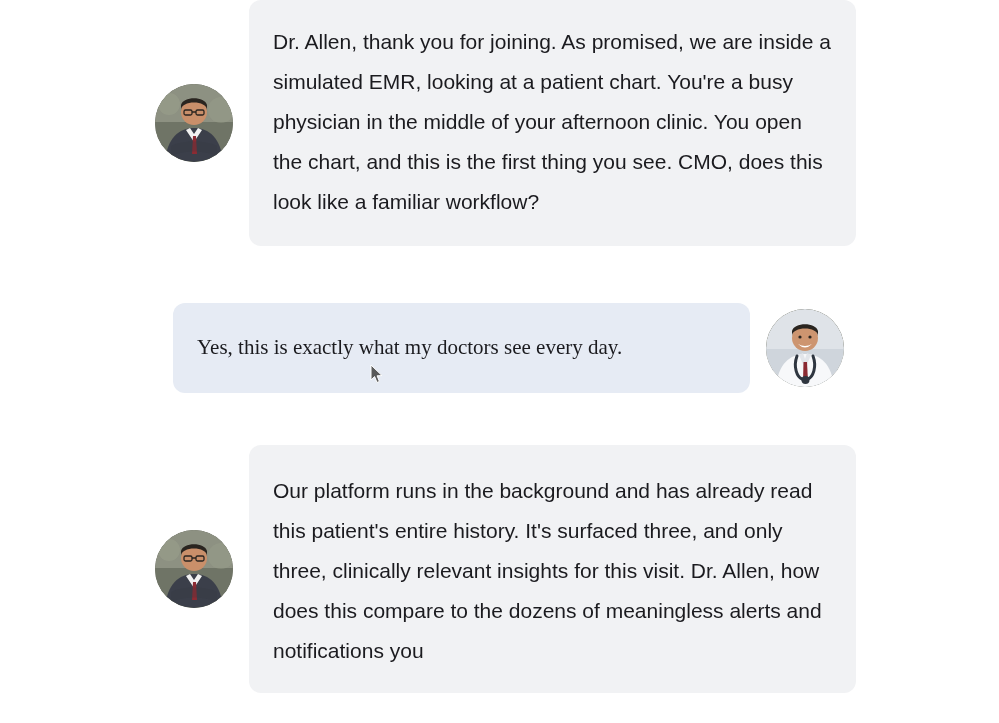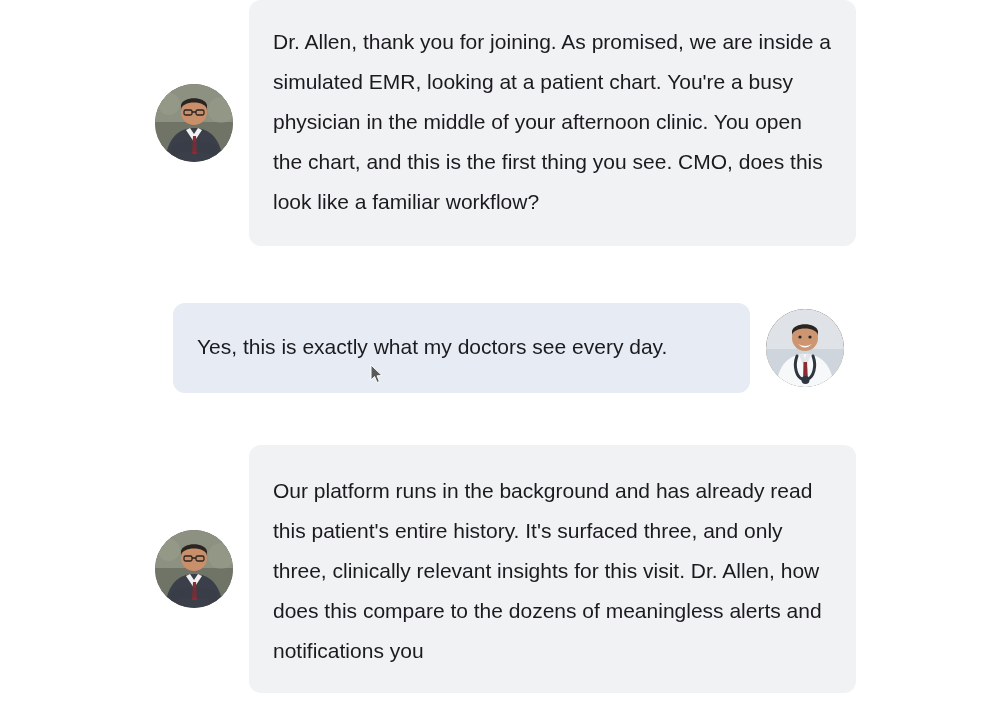--- a/index.html
+++ b/index.html
@@ -36,6 +36,7 @@
   .msg-row.right {
     justify-content: flex-start;
     padding-right: 5px;
+    font-family: Liberation Serif, serif;
   }
 
   .avatar {

